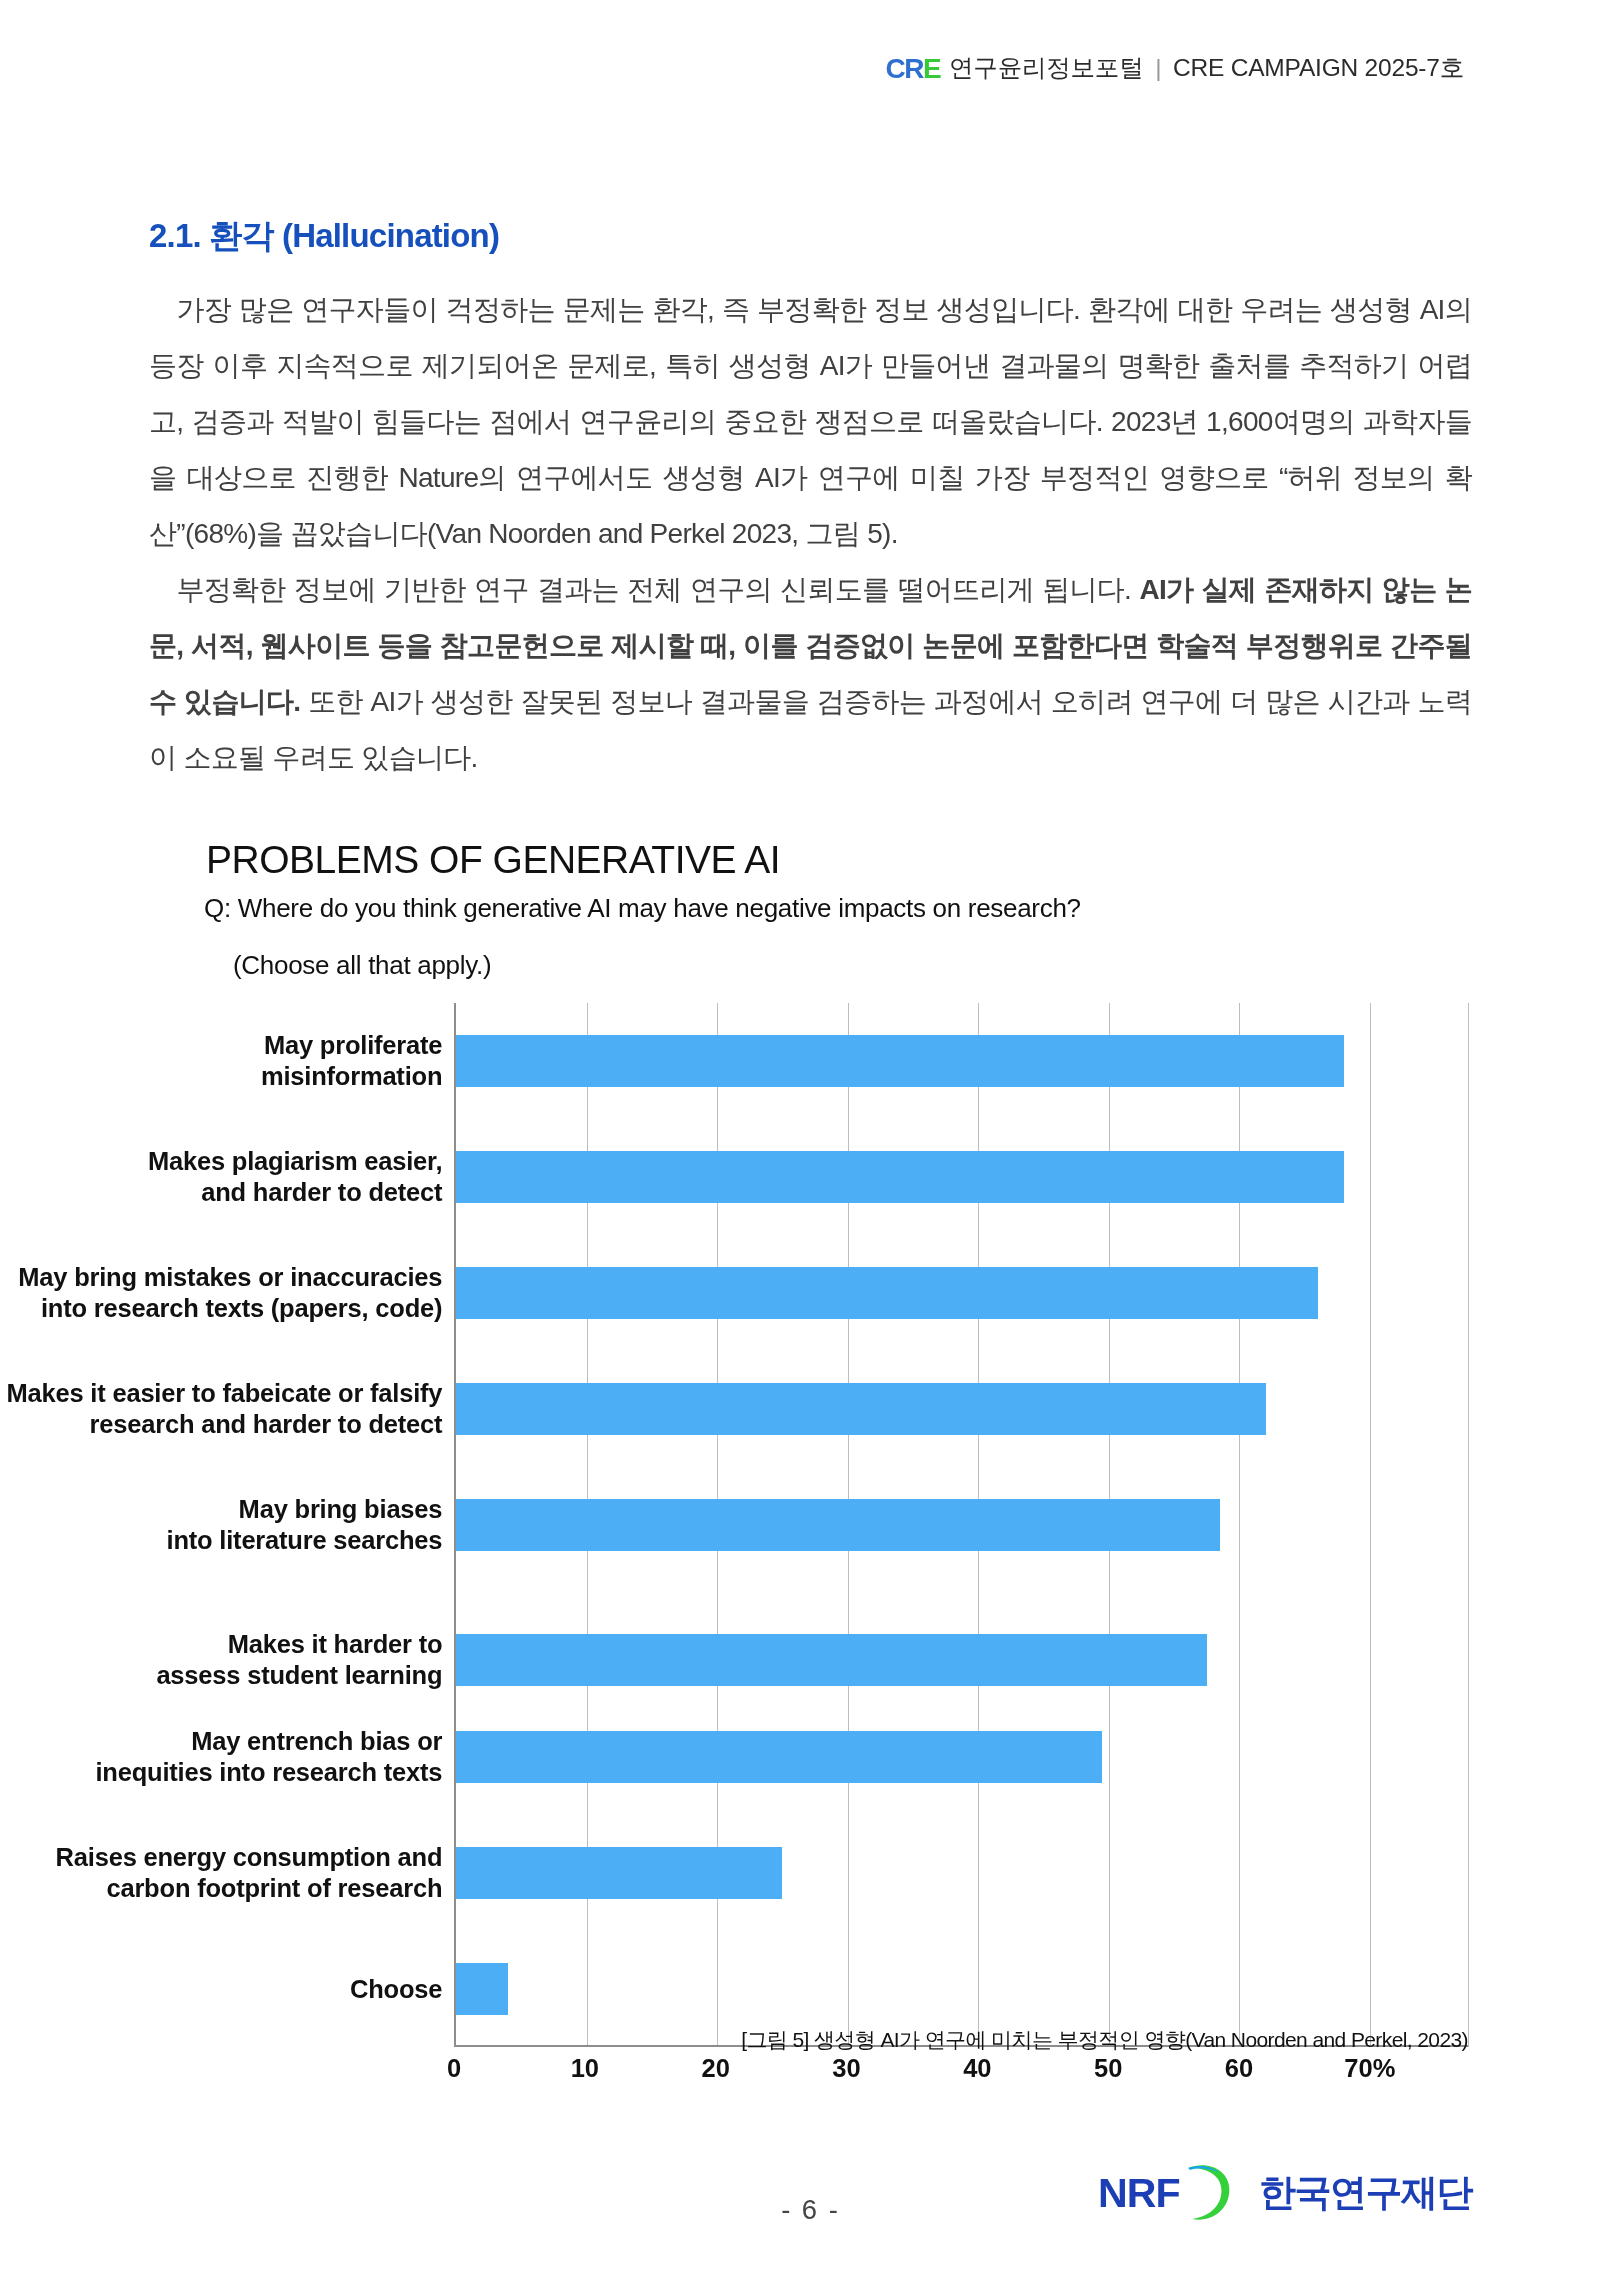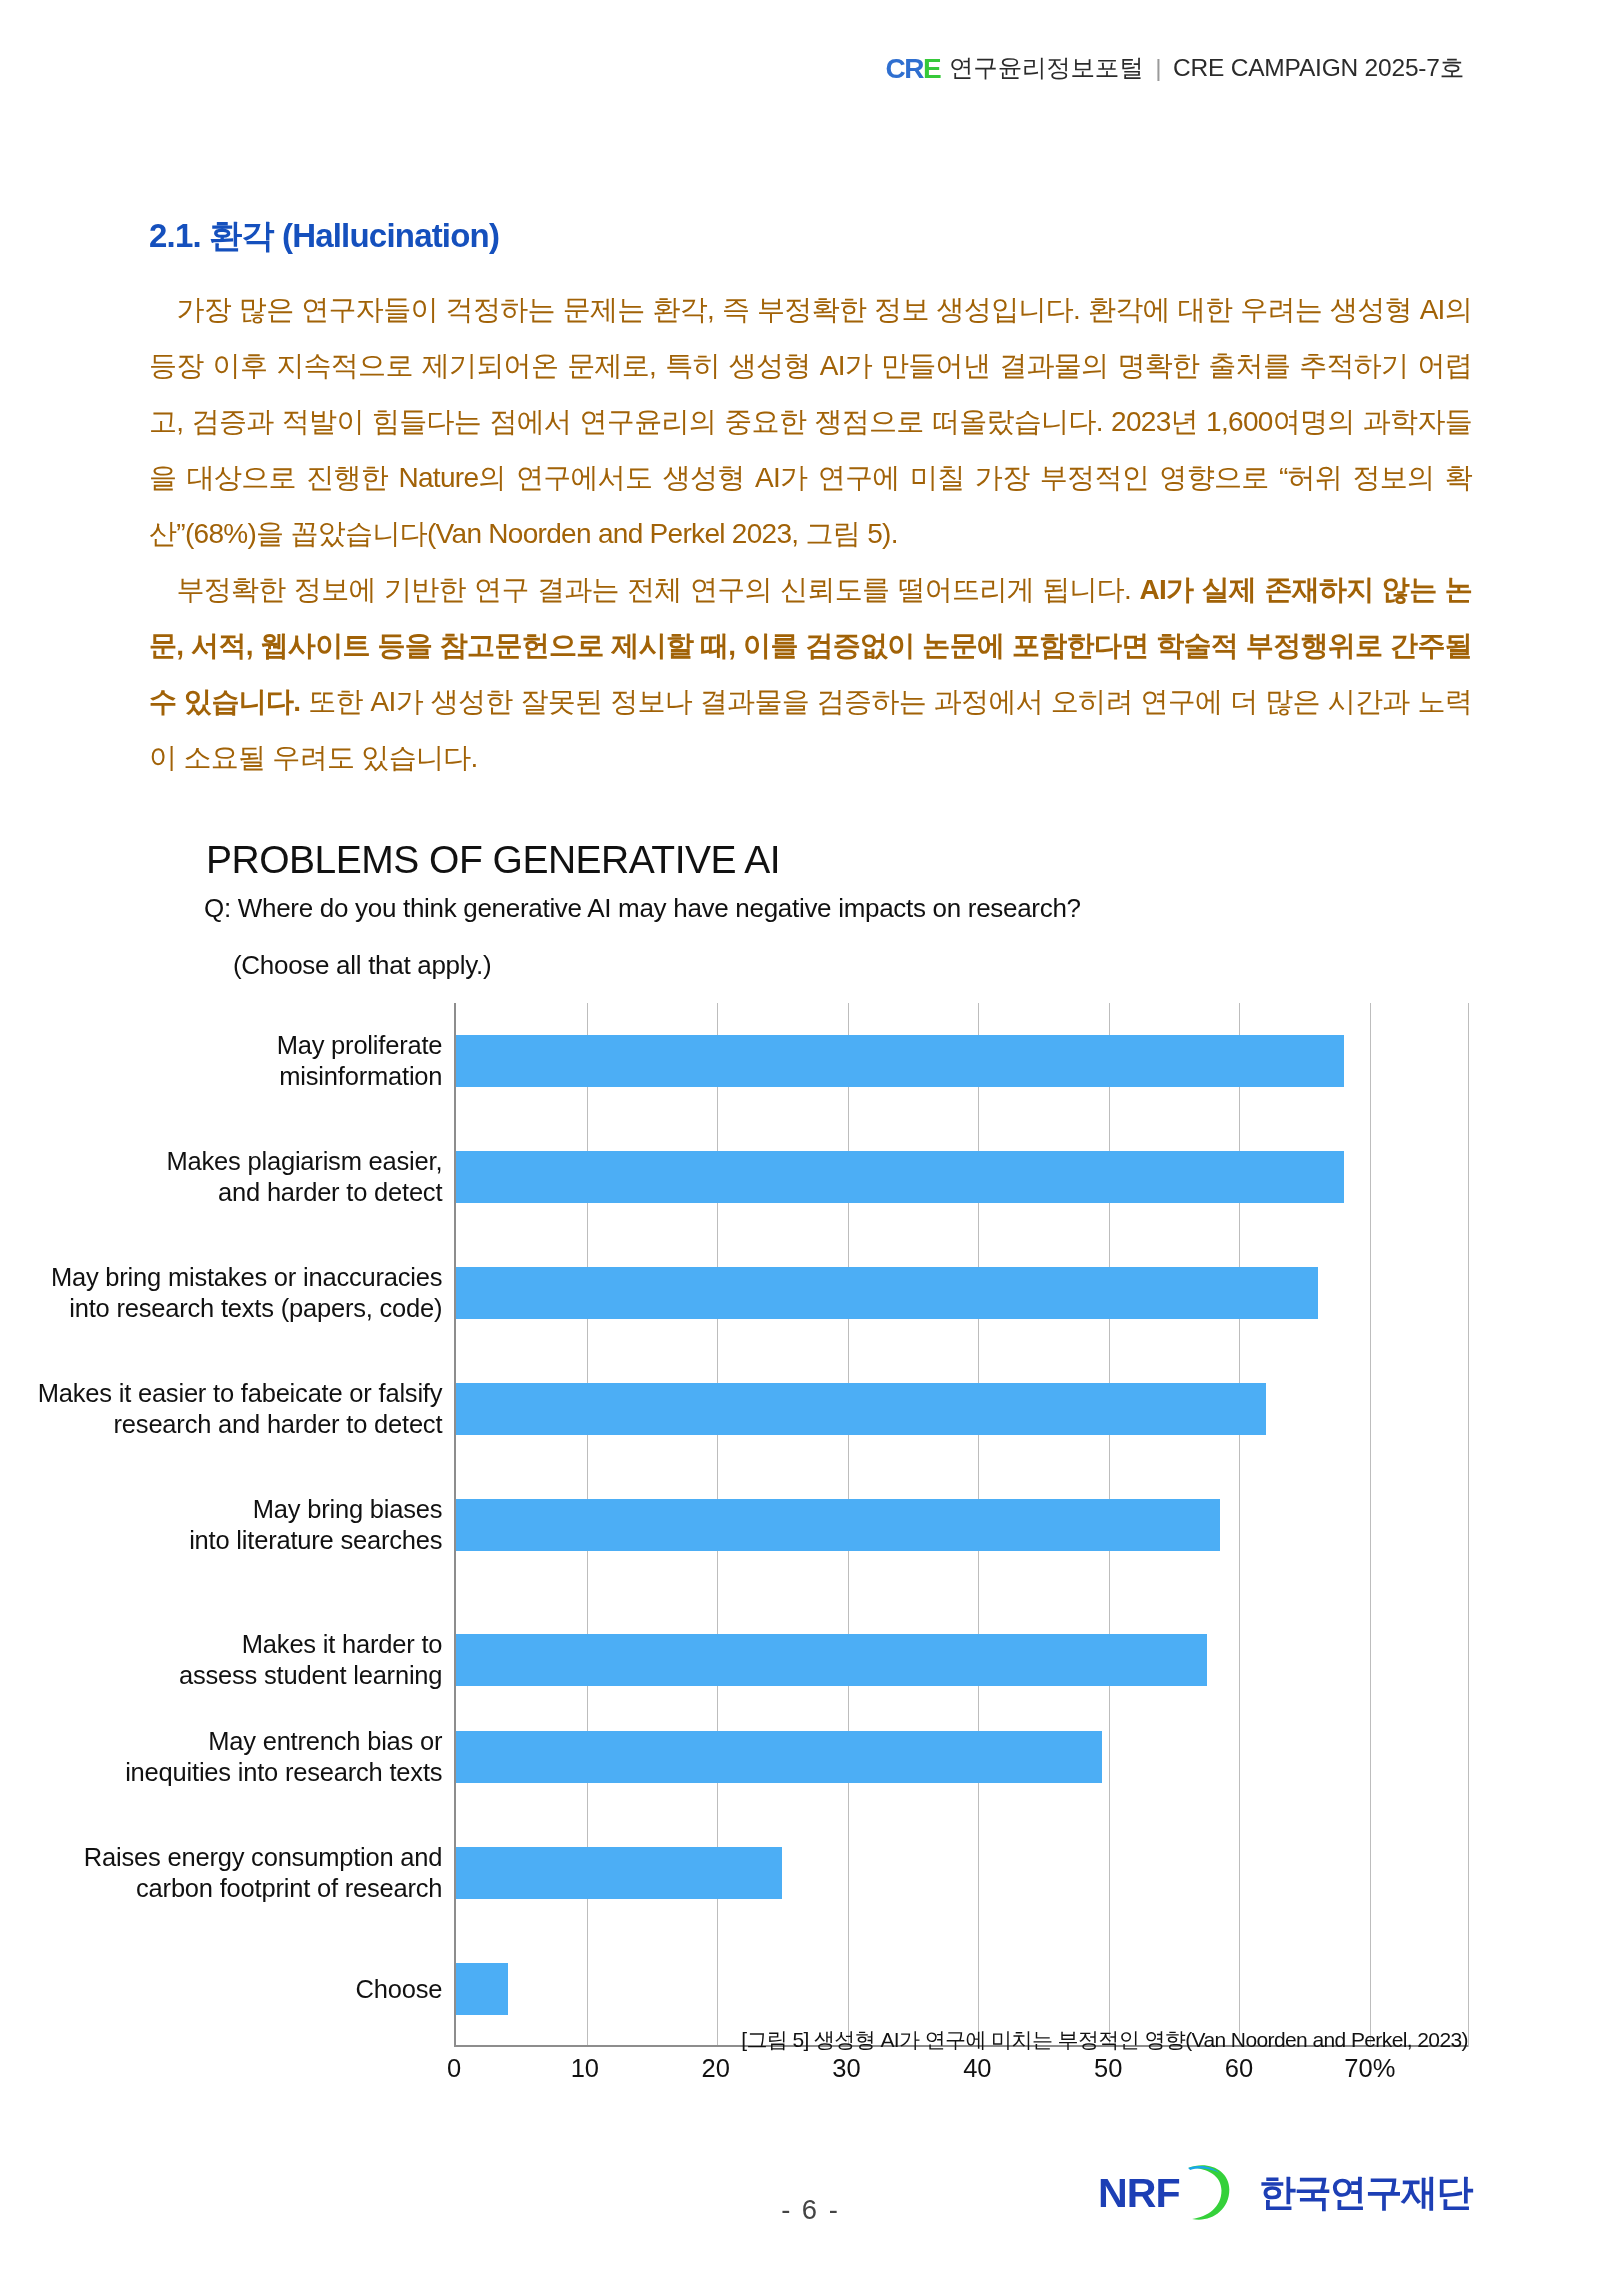--- a/index.html
+++ b/index.html
@@ -69,7 +69,7 @@
     width: 1323px;
     font-size: 28px;
     line-height: 56px;
-    color: #a16207;
+    color: #404040;
     letter-spacing: -0.7px;
     text-align: justify;
     text-justify: inter-character;

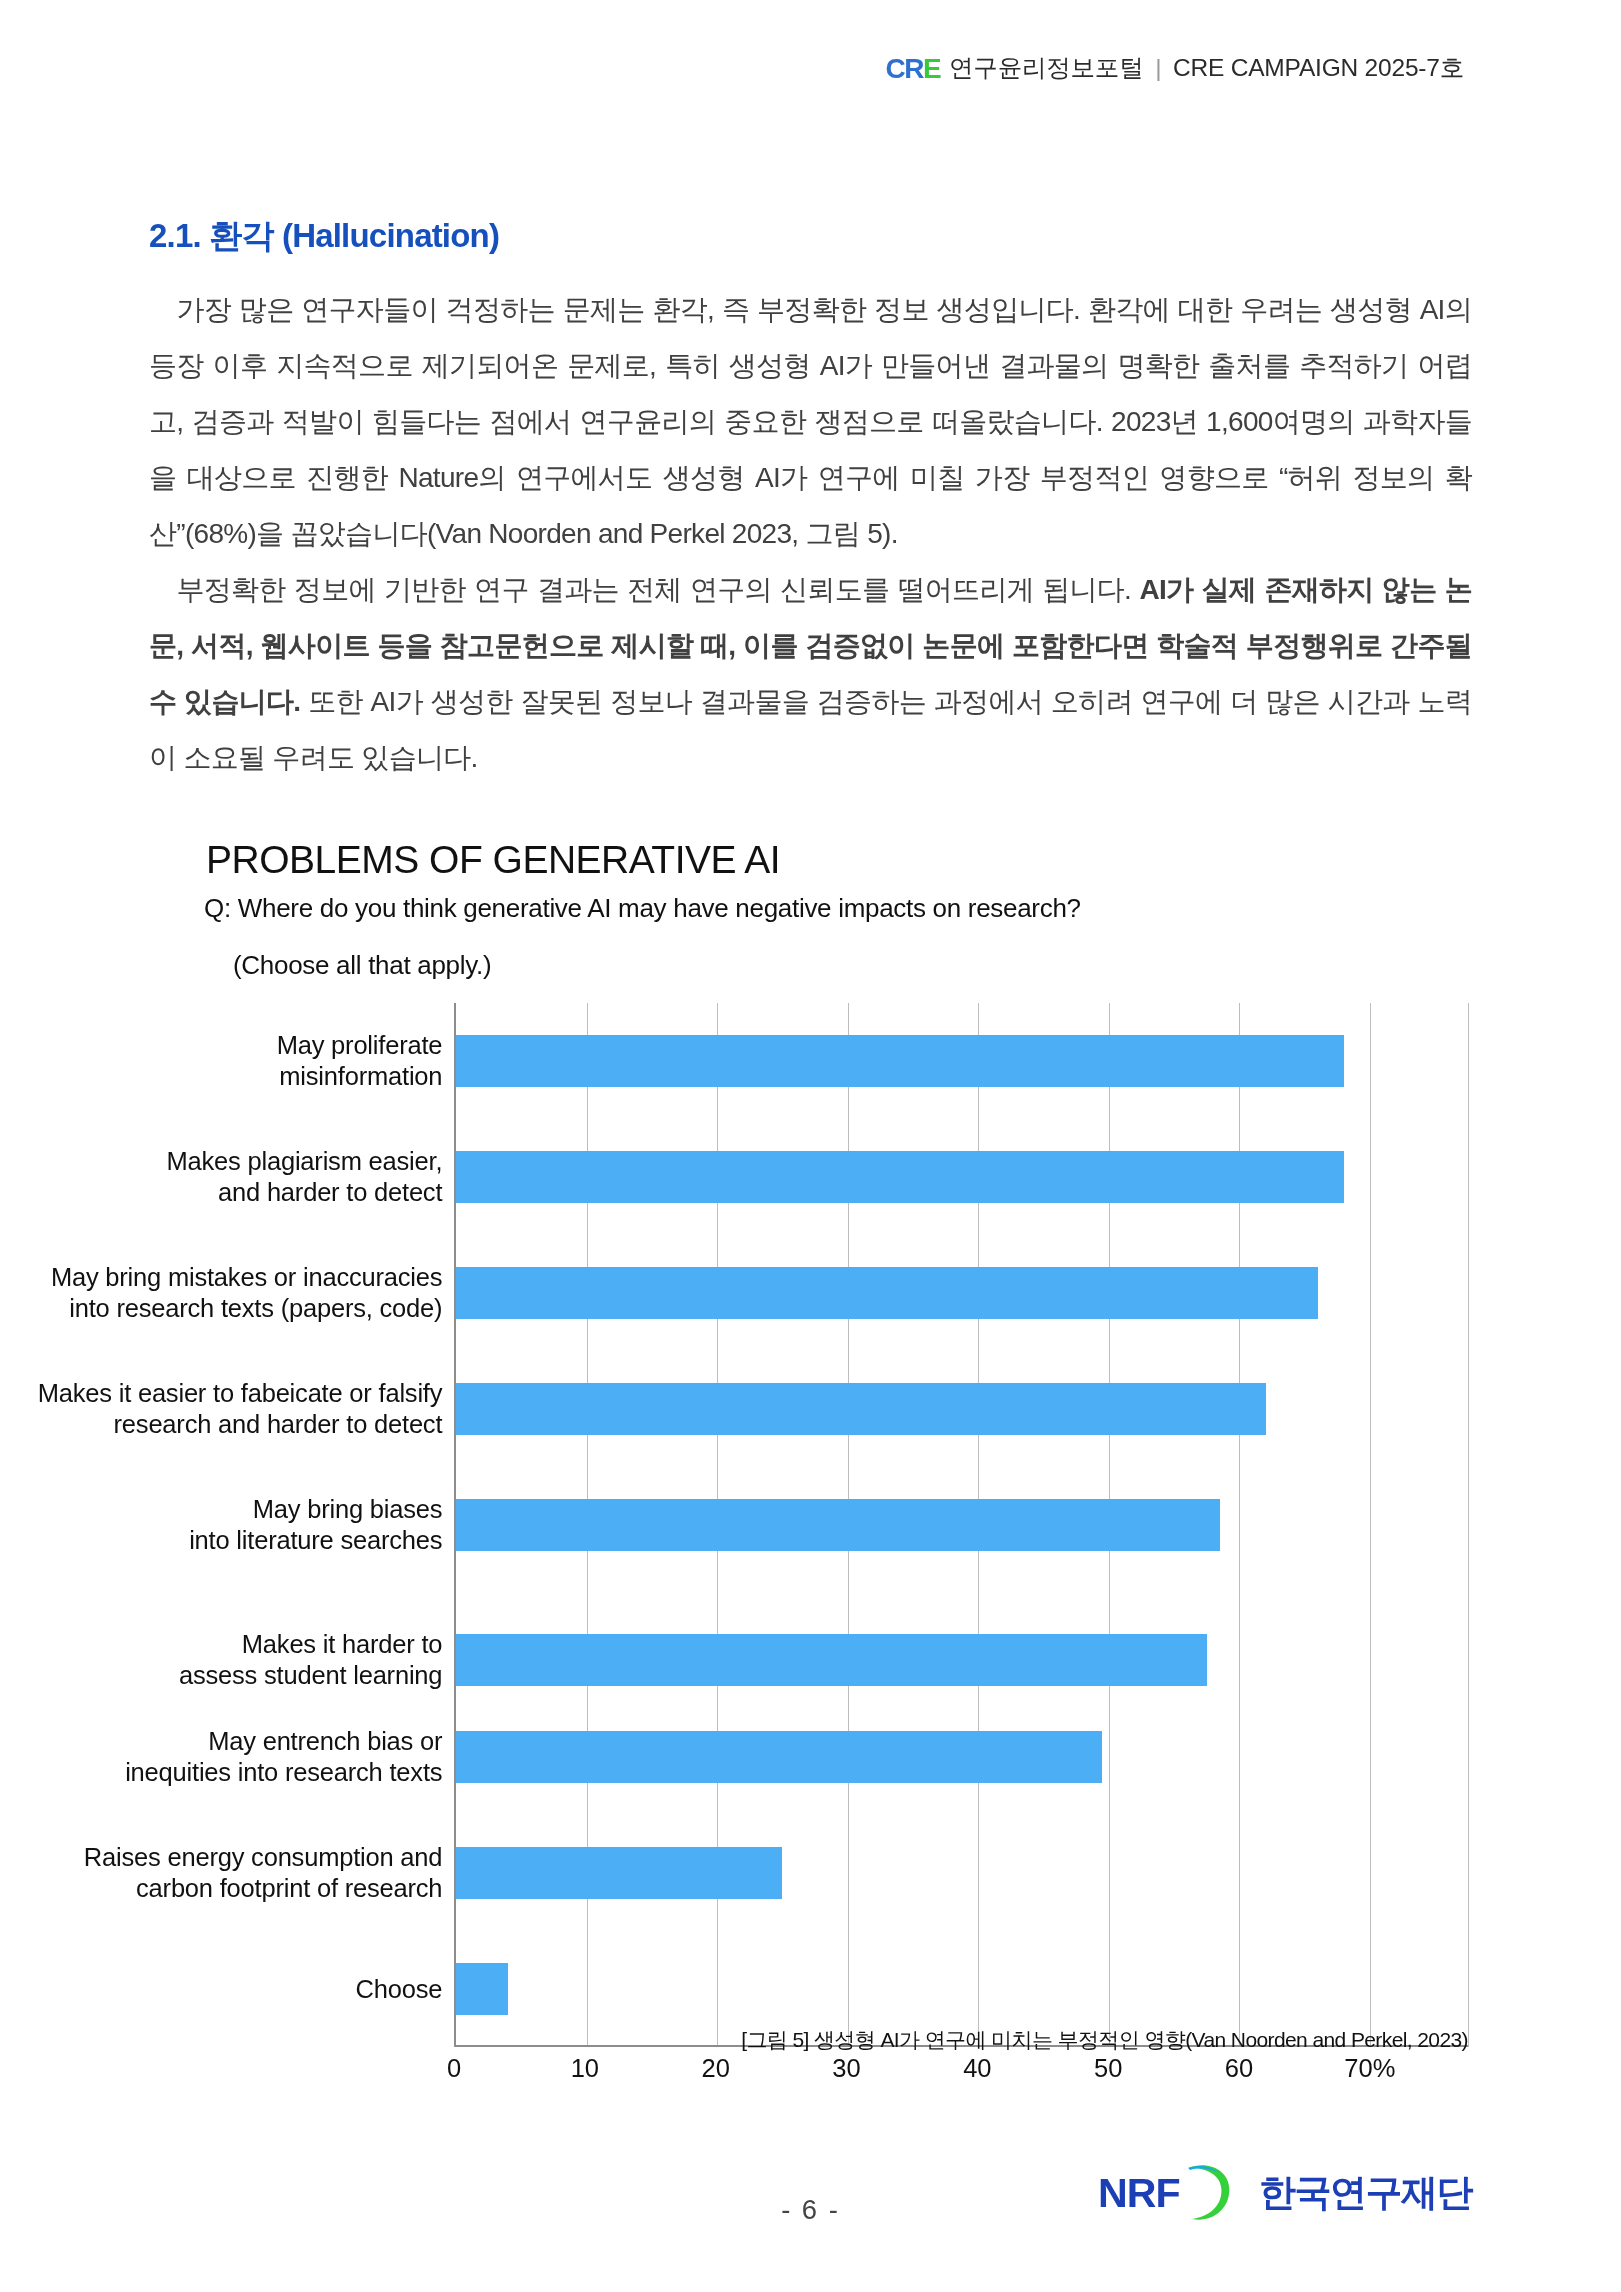--- a/index.html
+++ b/index.html
@@ -106,6 +106,7 @@
     margin-top: 21.6px;
     height: 1083px;
     width: 1264px;
+    font-weight: bold;
   }
 
   

